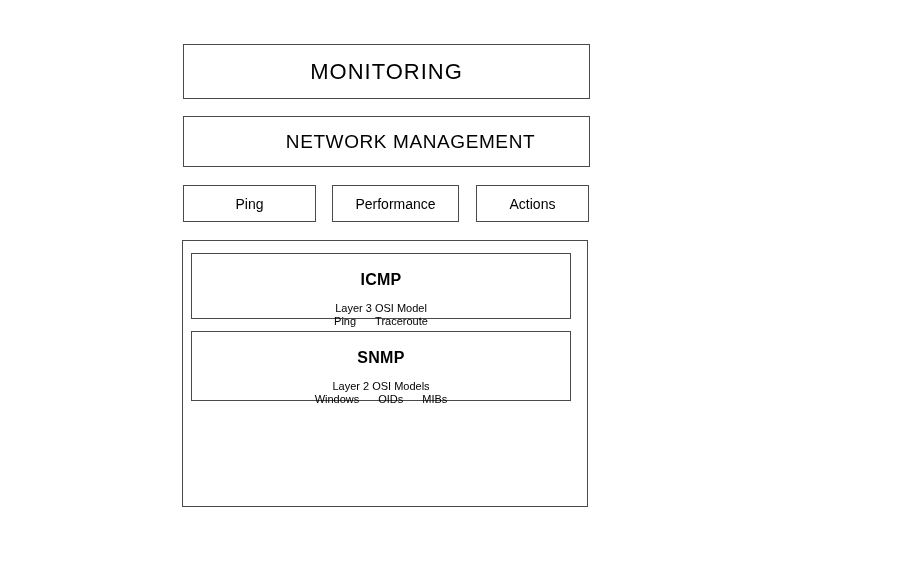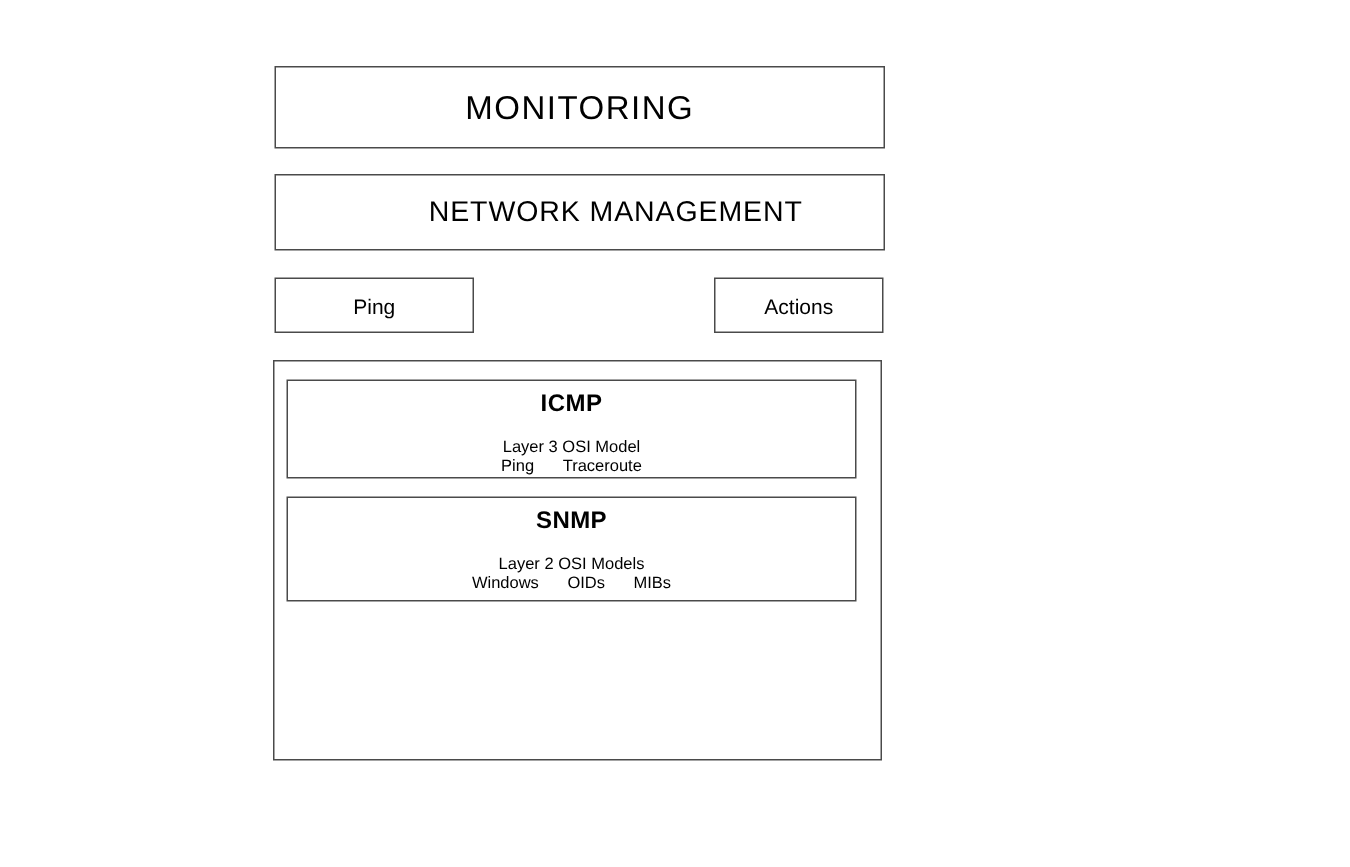--- a/index.html
+++ b/index.html
@@ -96,6 +96,9 @@
   <div class="box center-label category-box" id="fails-box">
     <span>Ping</span>
   </div>
+  <div class="box center-label category-box" id="performance-box">
+    <span>Performance</span>
+  </div>
   <div class="box center-label category-box" id="actions-box">
     <span>Actions</span>
   </div>

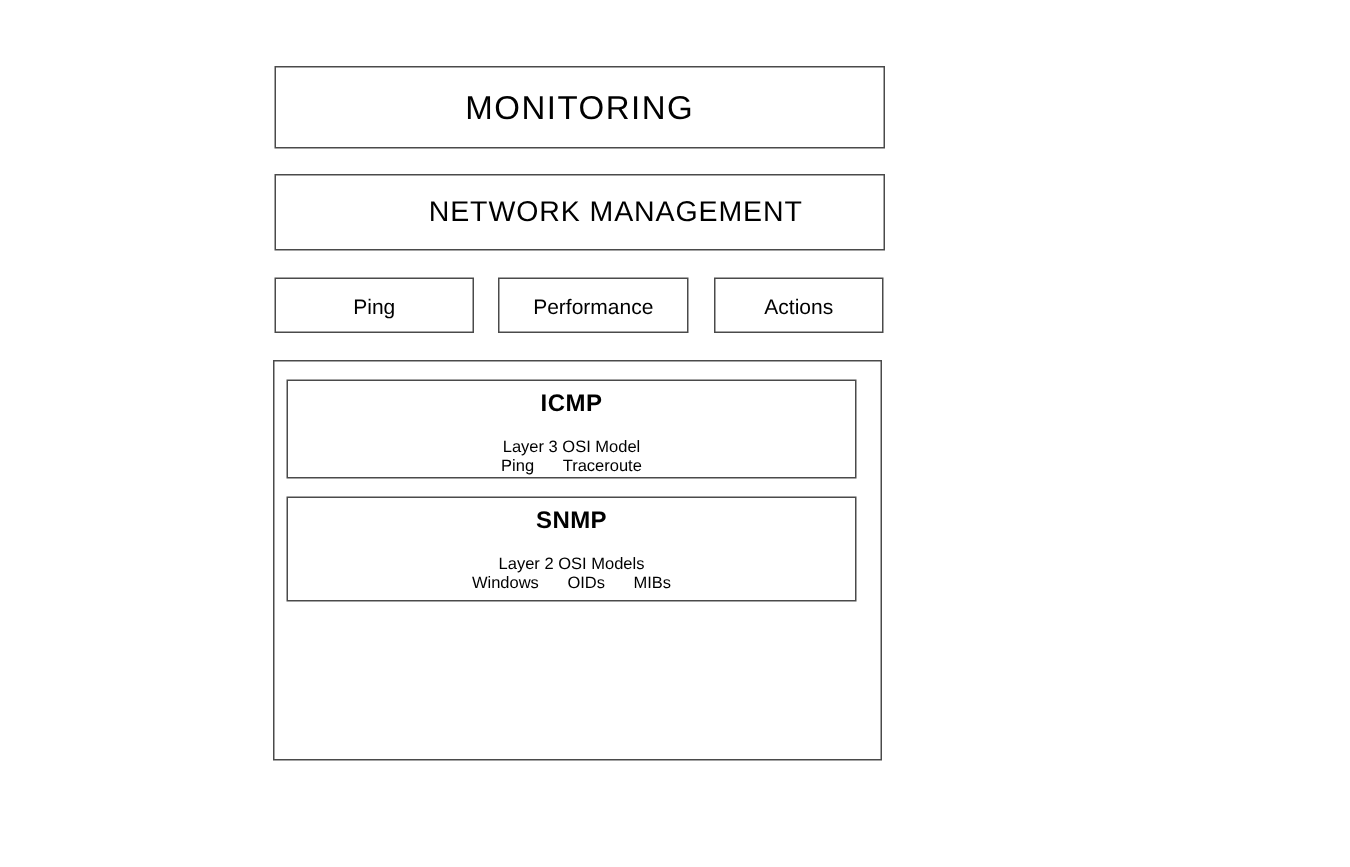--- a/index.html
+++ b/index.html
@@ -54,7 +54,7 @@
     display: flex;
     flex-direction: column;
     align-items: center;
-    padding-top: 6px;
+    padding-top: 16px;
   }
   #icmp-box { top: 253px; height: 66px; }
   #snmp-box { top: 331px; height: 70px; }

